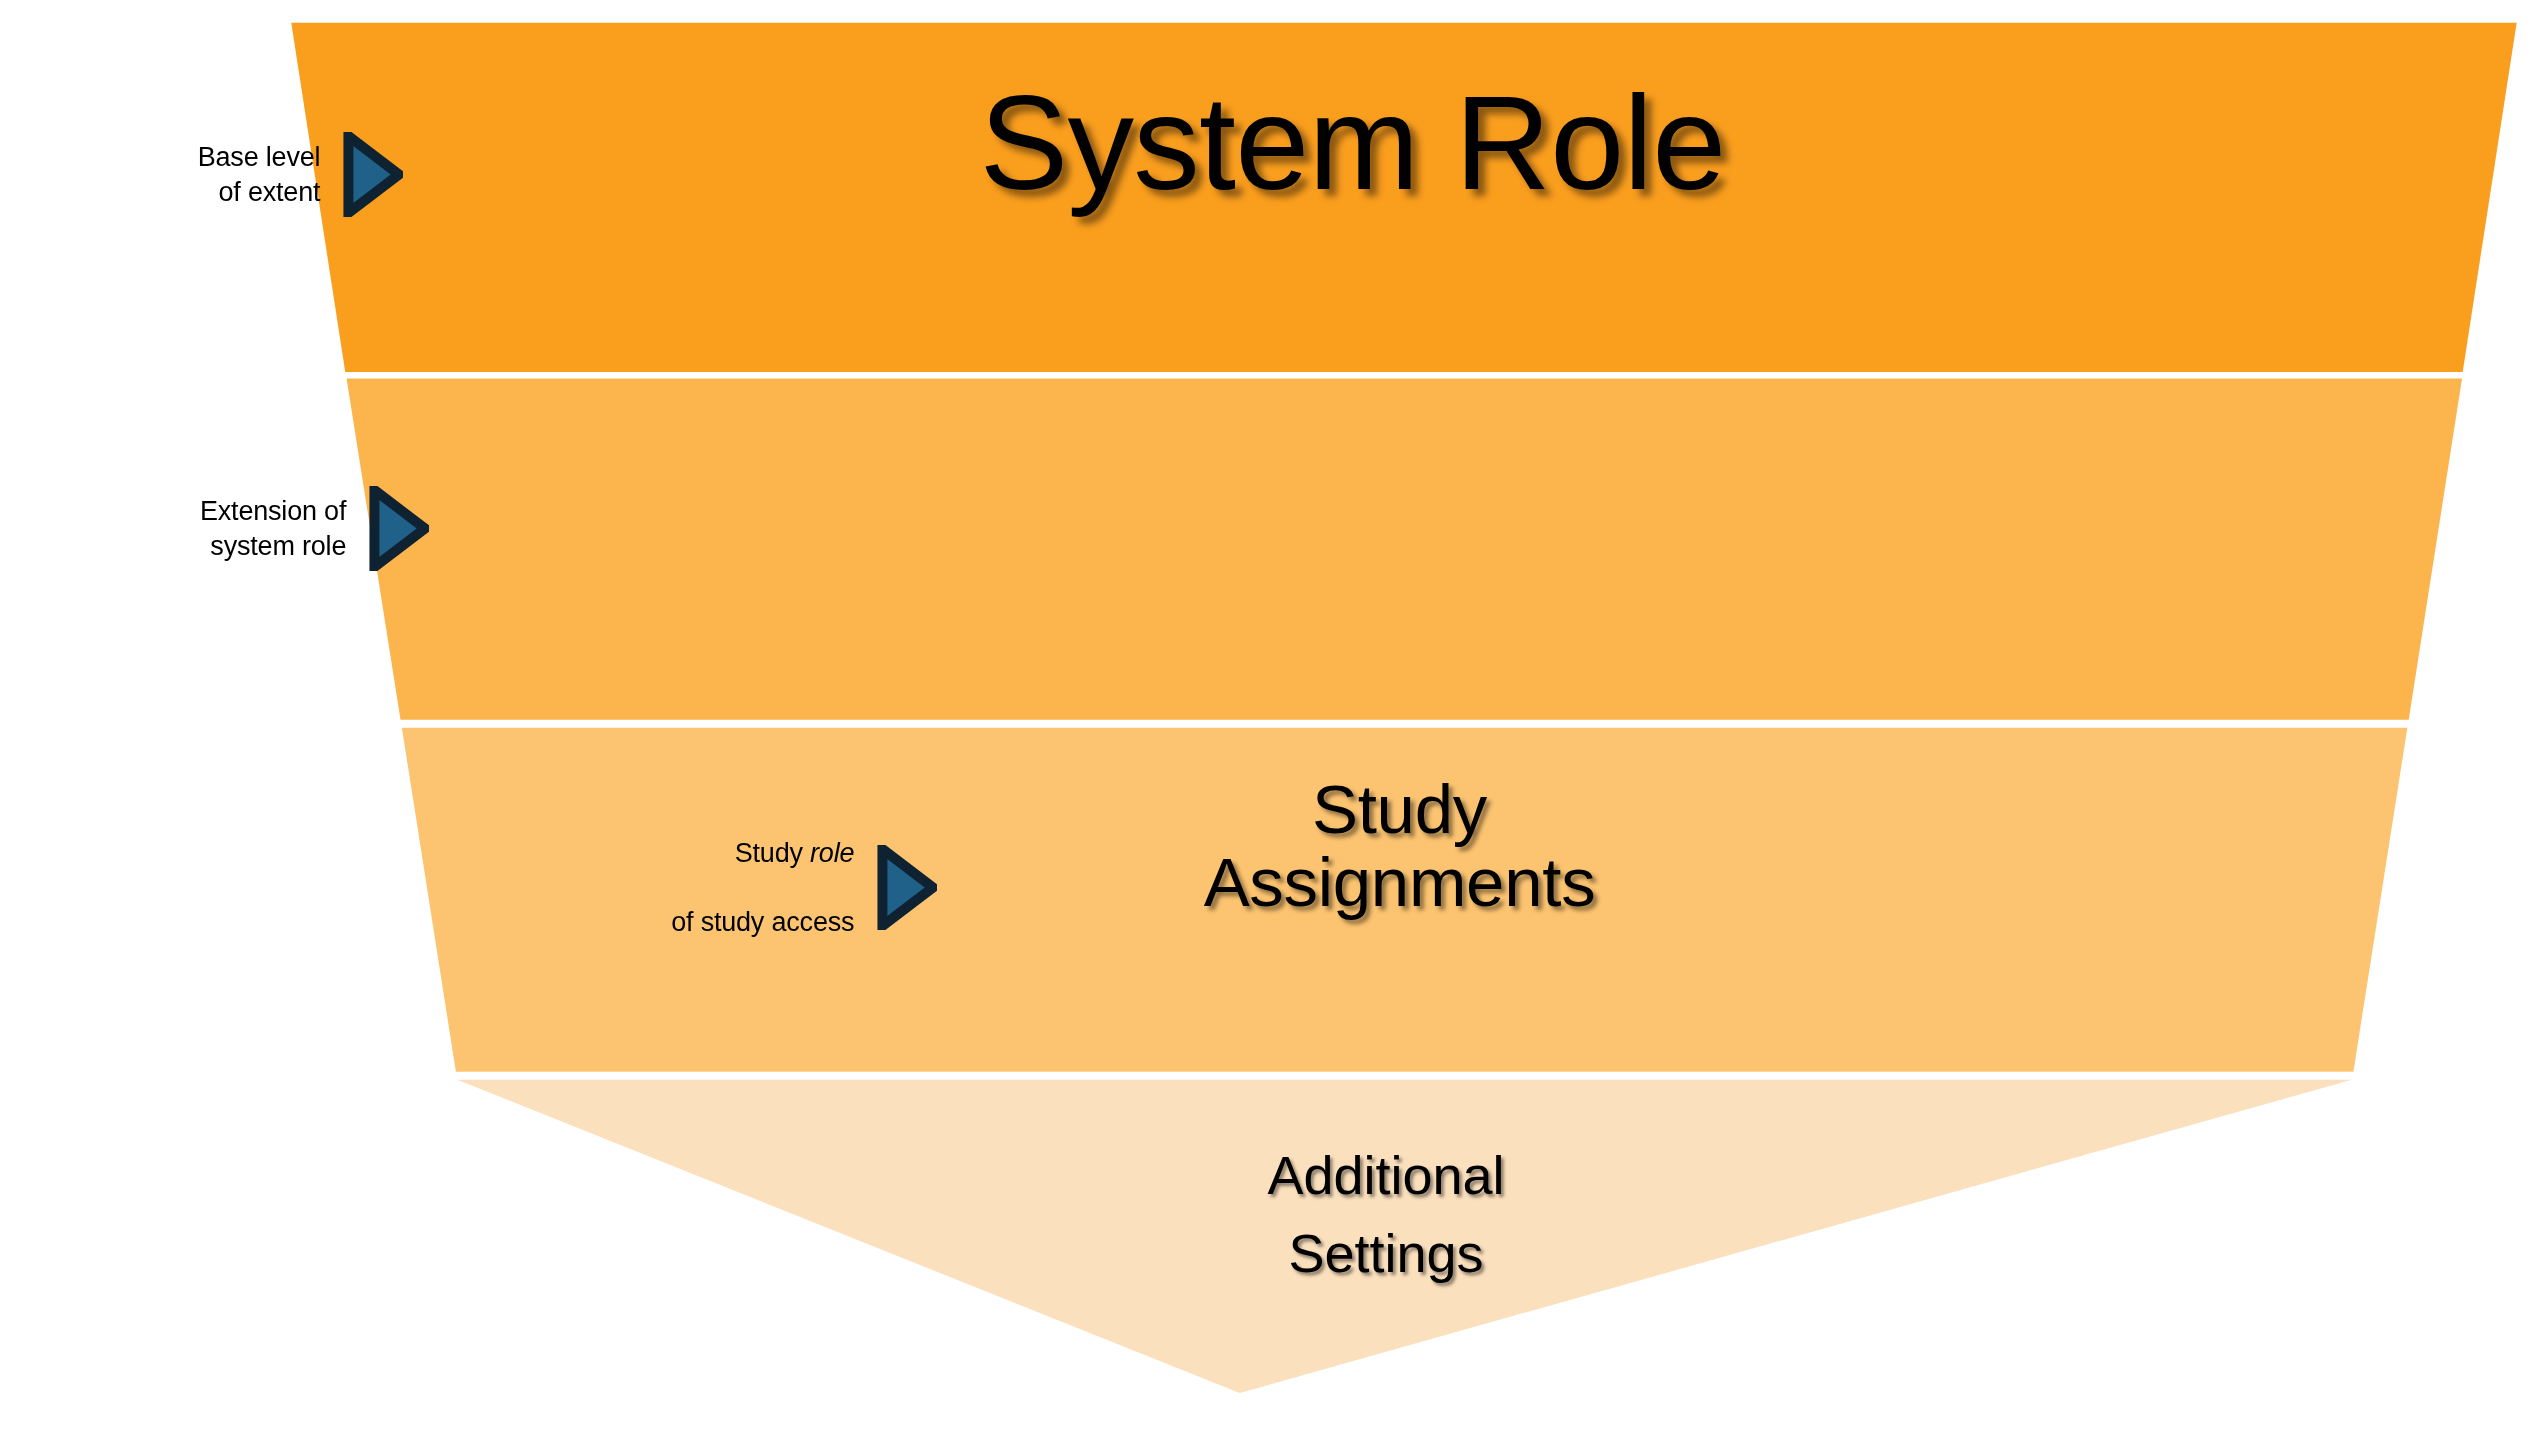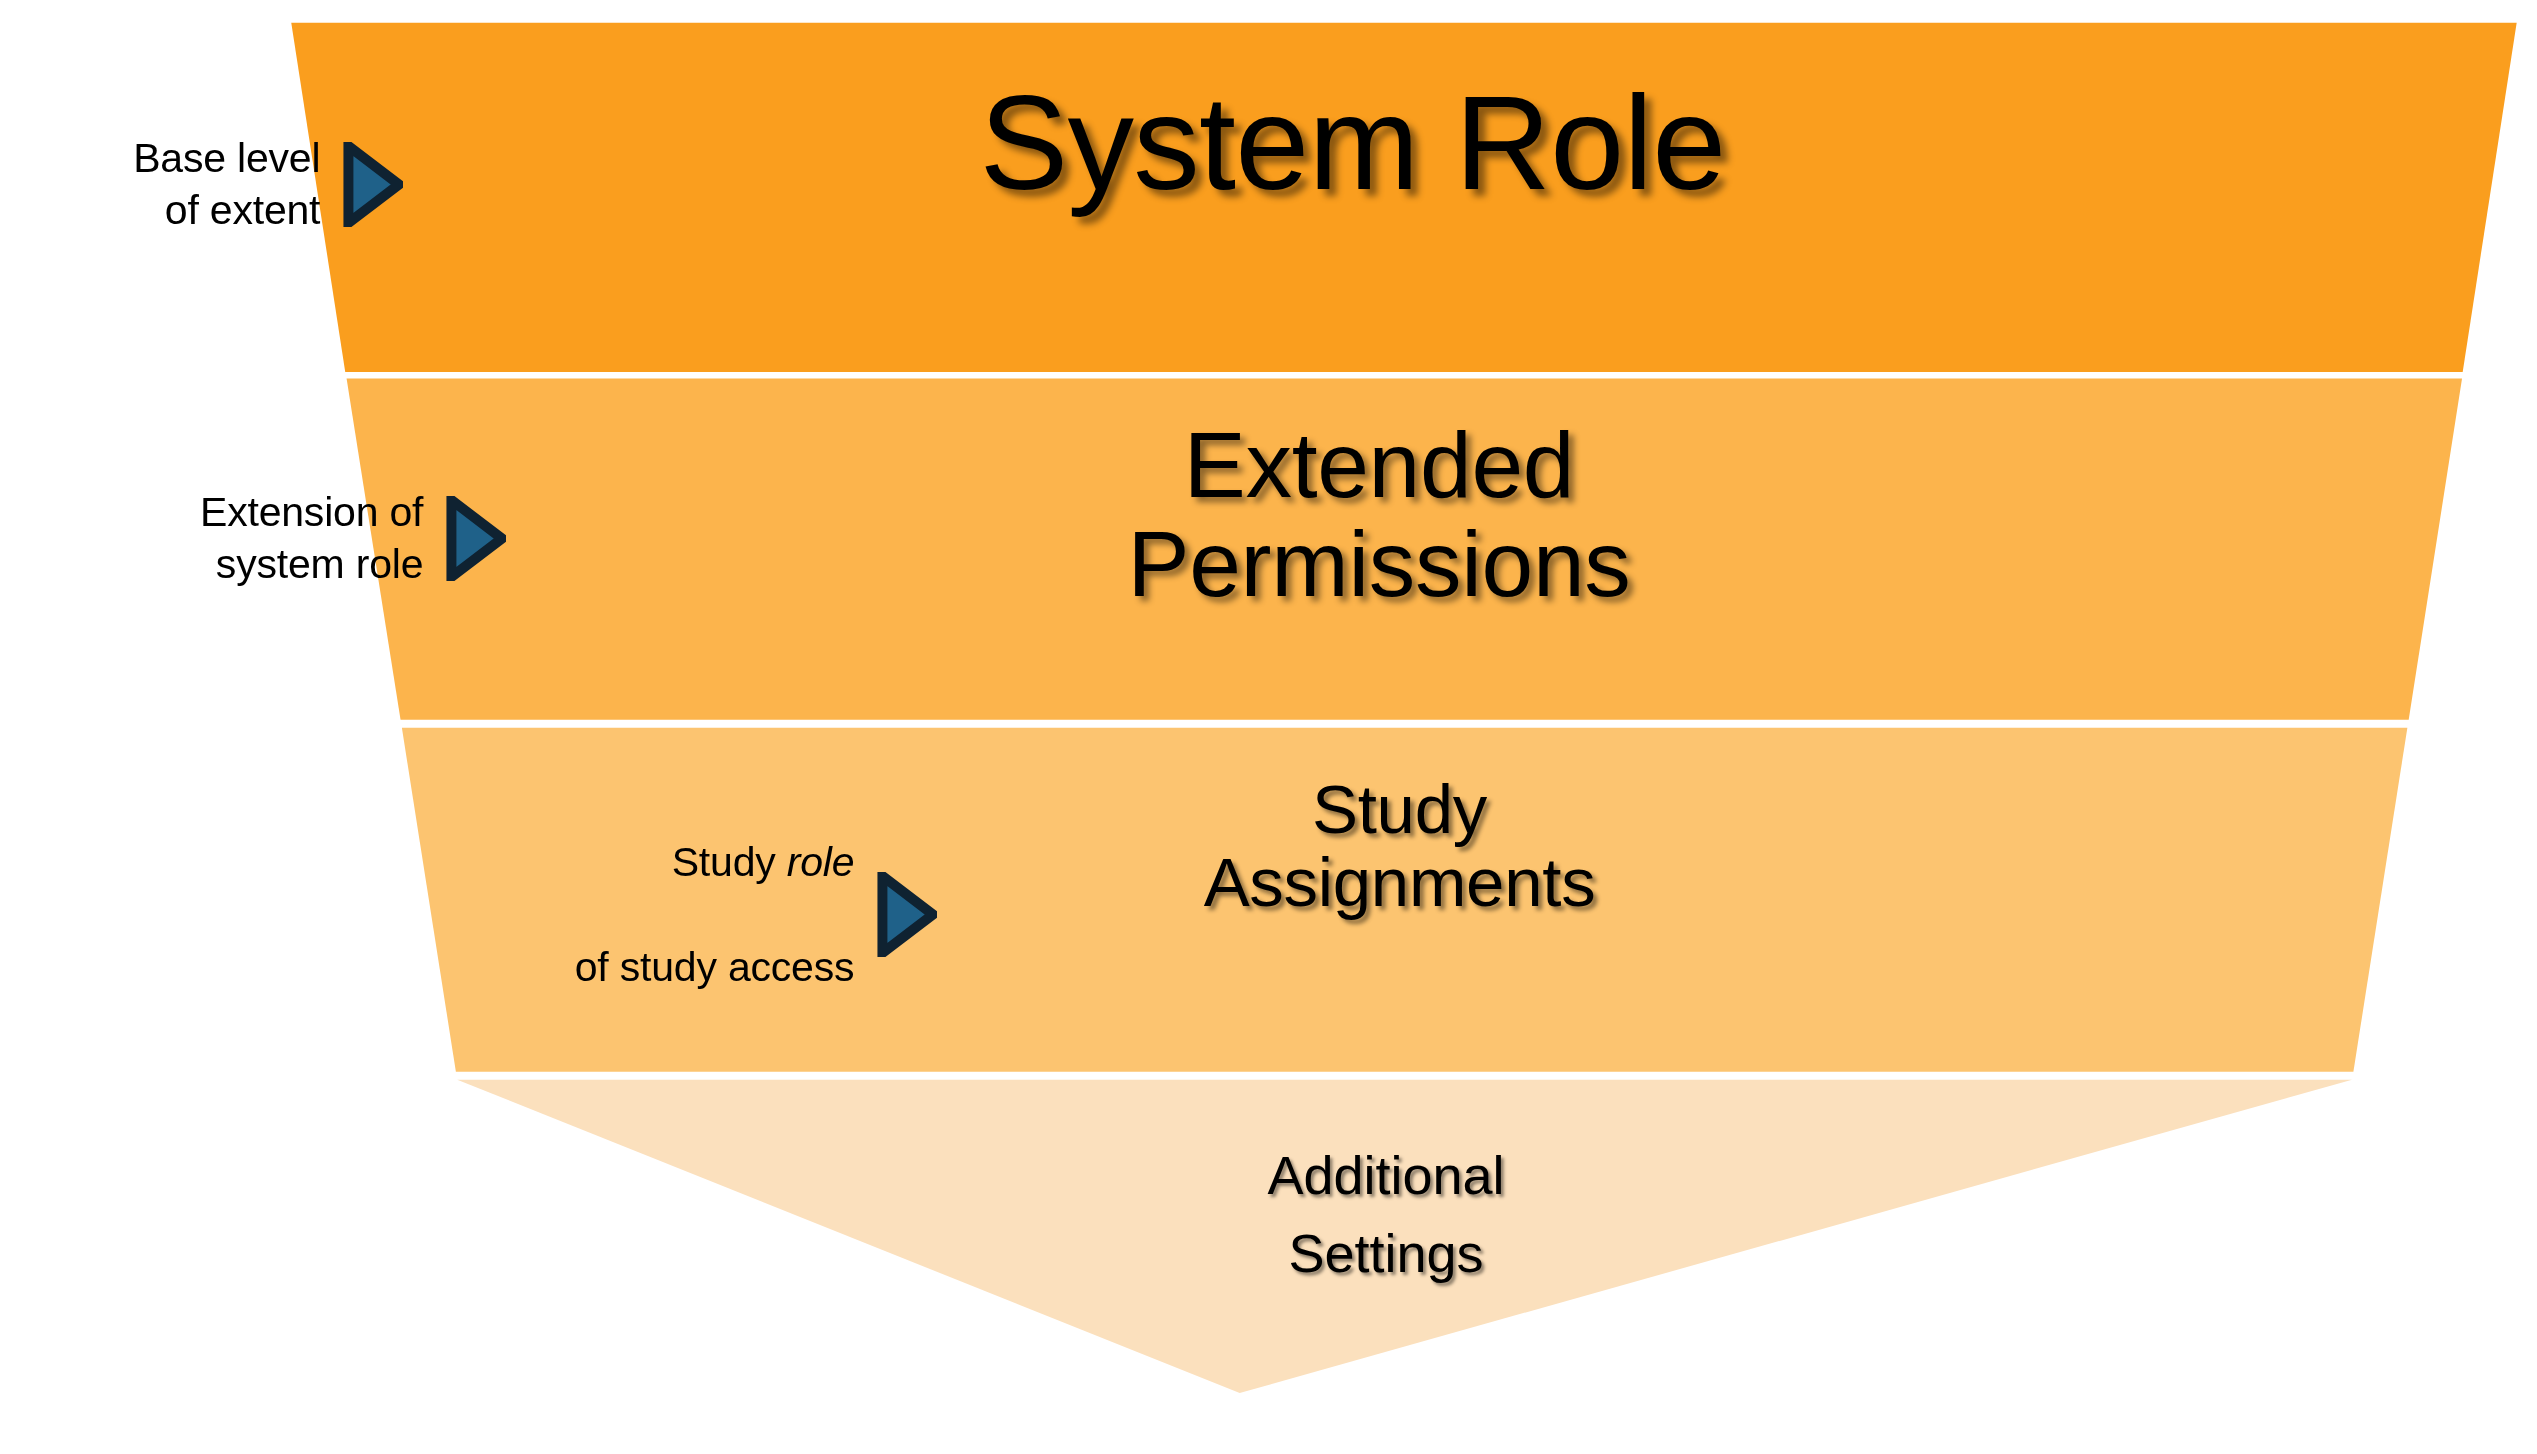--- a/index.html
+++ b/index.html
@@ -90,7 +90,7 @@
   .callout-text {
     color: #000000;
     font-family: "Liberation Sans", sans-serif;
-    font-size: 41px;
+    font-size: 27px;
     line-height: 1.28;
     text-align: right;
     white-space: pre-line;

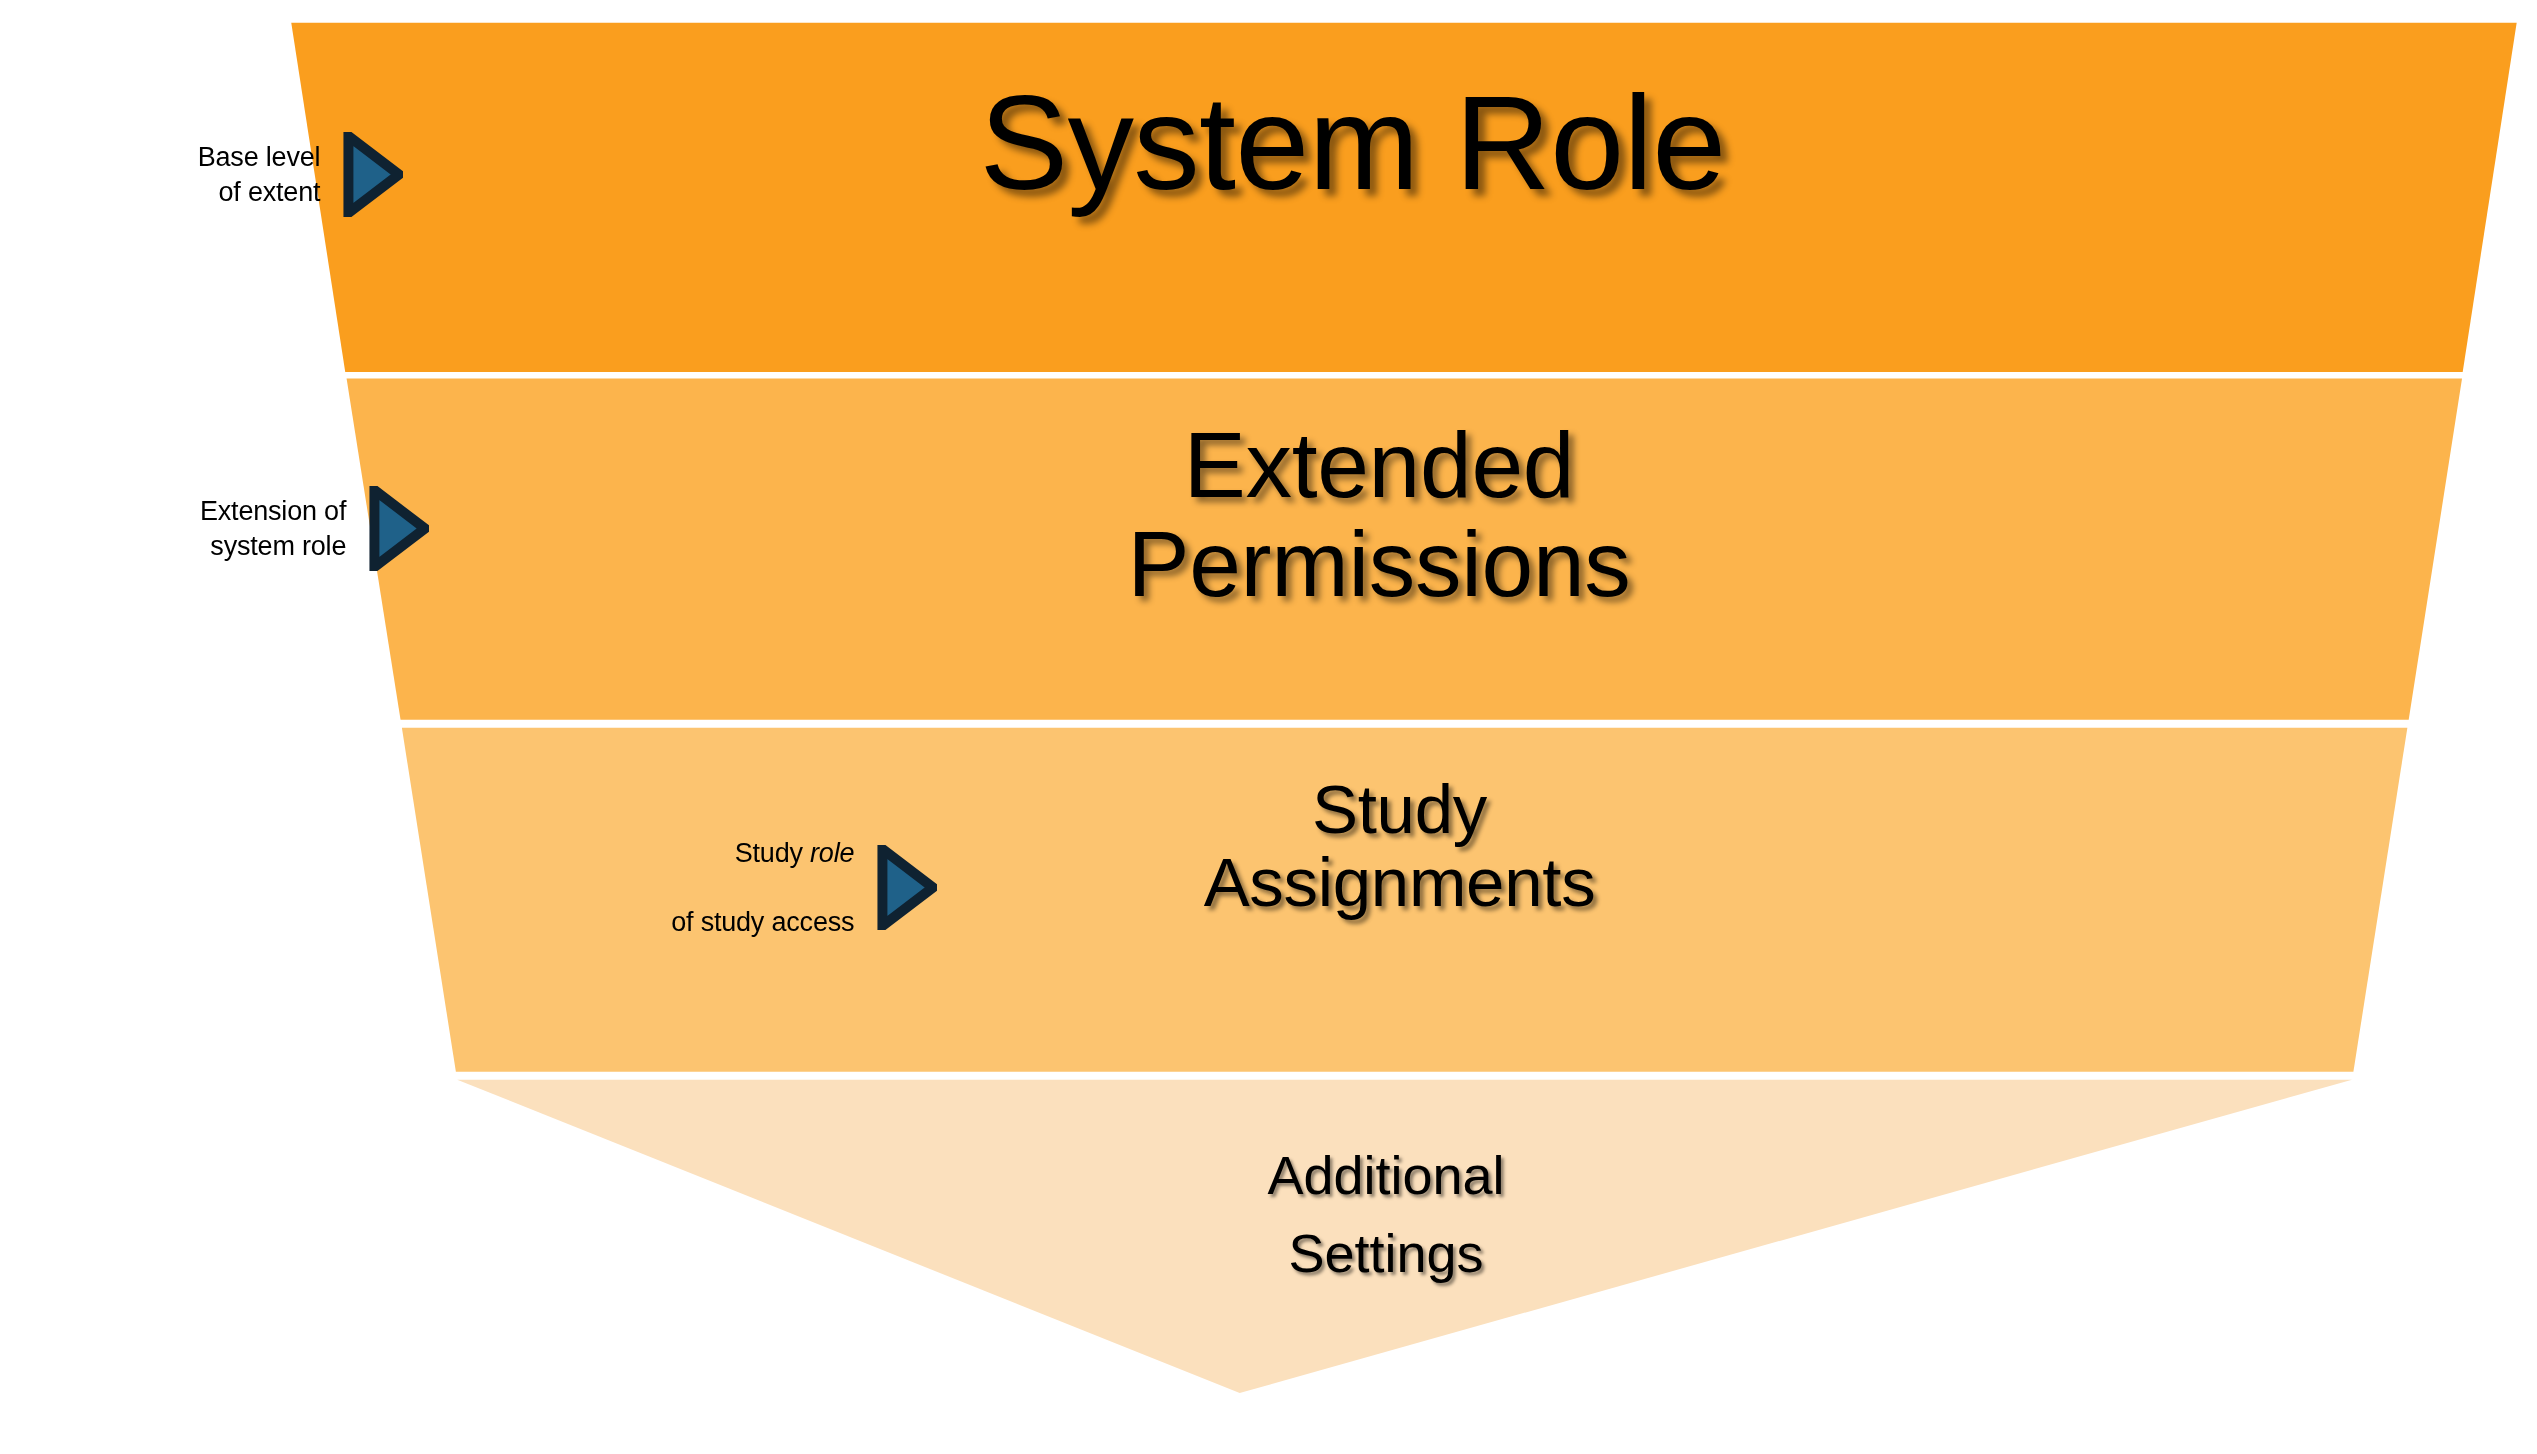--- a/index.html
+++ b/index.html
@@ -128,8 +128,6 @@
 
   <div class="band-label" id="label-system-role">System Role</div>
 
-  <div class="band-label" id="label-extended-permissions">Extended
-Permissions</div>
 
   <div class="band-label" id="label-study-assignments">Study
 Assignments</div>

